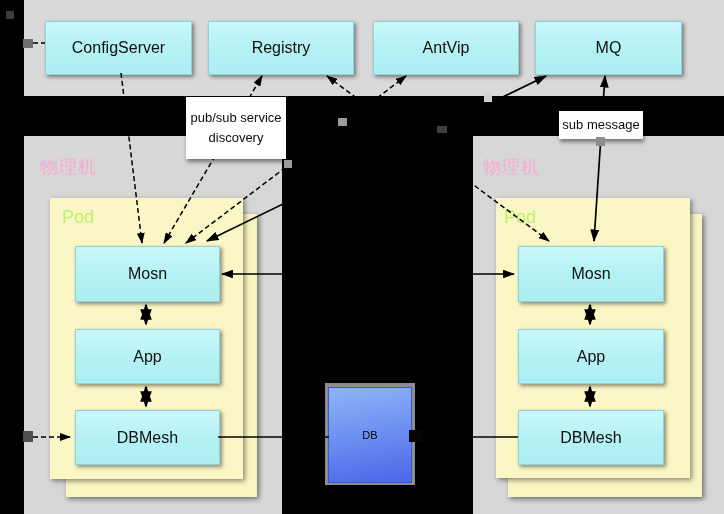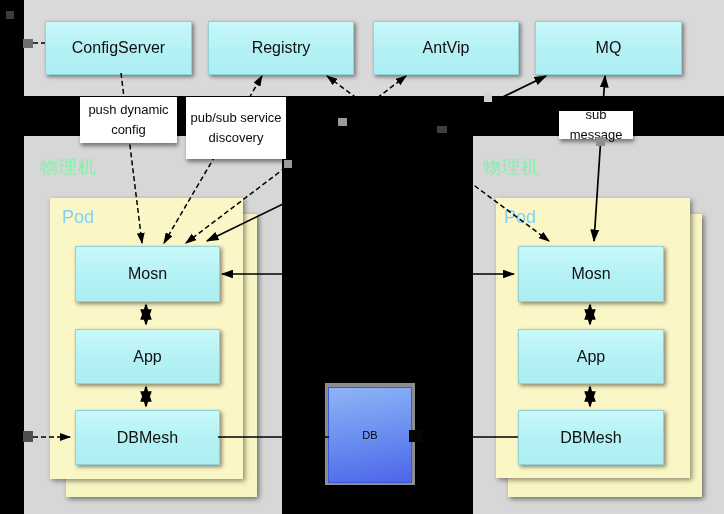--- a/index.html
+++ b/index.html
@@ -106,7 +106,6 @@
     </g>
   </svg>
 
-  <div class="elabel" style="left:80px;top:97px;width:97px;height:46px;">push dynamic config</div>
   <div class="elabel" style="left:186px;top:97px;width:100px;height:62px;">pub/sub service discovery</div>
   <div class="elabel" style="left:559px;top:111px;width:74px;height:28px;">sub message</div>
 

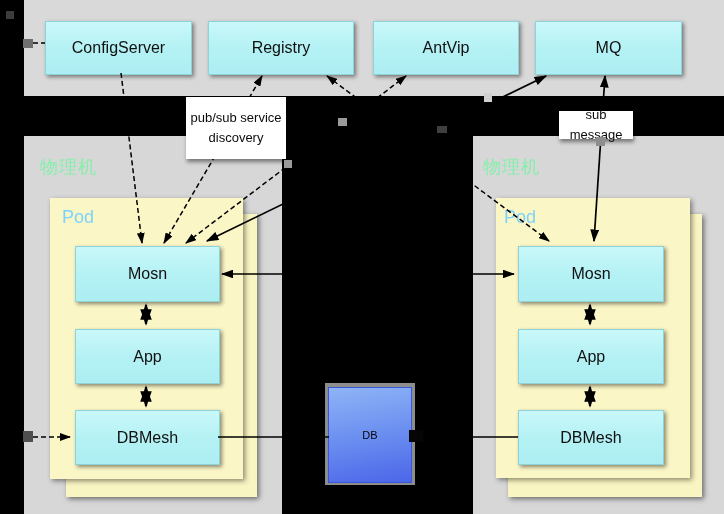--- a/index.html
+++ b/index.html
@@ -107,7 +107,7 @@
   </svg>
 
   <div class="elabel" style="left:186px;top:97px;width:100px;height:62px;">pub/sub service discovery</div>
-  <div class="elabel" style="left:559px;top:111px;width:74px;height:28px;">sub message</div>
+  <div class="elabel" style="left:559px;top:111px;width:84px;height:28px;">sub message</div>
 
   <div class="handle" style="left:6px;top:11px;width:8px;height:8px;background:#3c3c3c;"></div>
   <div class="handle" style="left:23px;top:39px;width:10px;height:9px;background:#6f6f6f;"></div>

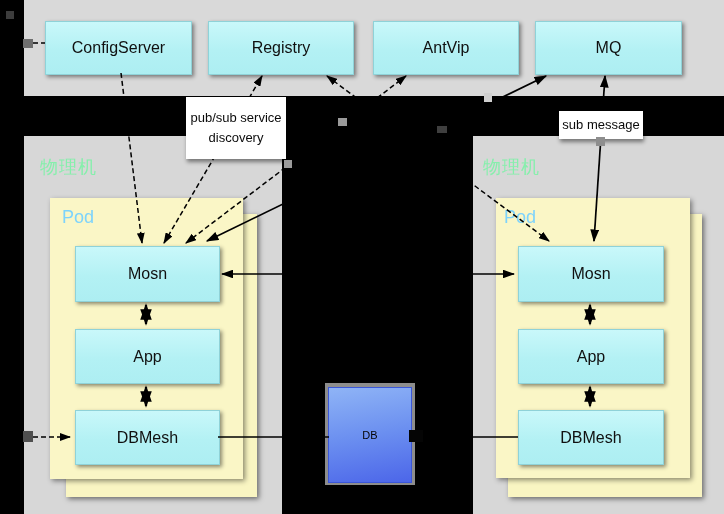--- a/index.html
+++ b/index.html
@@ -9,7 +9,7 @@
   }
   .panel{position:absolute;background:#d7d7d7;}
   .panel.top{background:#d9d9d9;}
-  .machine-title{position:absolute;font-size:18px;color:#86efac;letter-spacing:1px;}
+  .machine-title{position:absolute;font-size:18px;color:#f9a8d4;letter-spacing:1px;}
   .pod{position:absolute;background:#faf6c6;box-shadow:2px 2px 5px rgba(0,0,0,0.45);}
   .pod.back{background:#f9f5c2;box-shadow:2px 2px 5px rgba(0,0,0,0.5);}
   .pod-title{position:absolute;font-size:18px;color:#7dd3fc;}

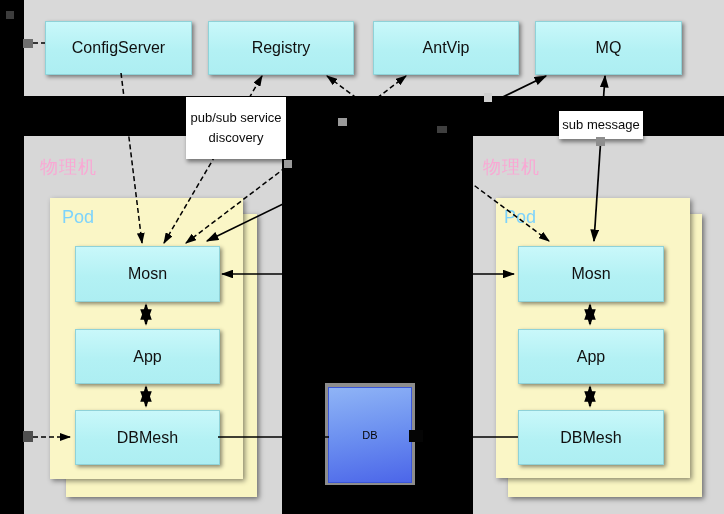--- a/index.html
+++ b/index.html
@@ -12,7 +12,7 @@
   .machine-title{position:absolute;font-size:18px;color:#f9a8d4;letter-spacing:1px;}
   .pod{position:absolute;background:#faf6c6;box-shadow:2px 2px 5px rgba(0,0,0,0.45);}
   .pod.back{background:#f9f5c2;box-shadow:2px 2px 5px rgba(0,0,0,0.5);}
-  .pod-title{position:absolute;font-size:18px;color:#7dd3fc;}
+  .pod-title{position:absolute;font-size:18px;color:#bef264;}
   .node{
     position:absolute;display:flex;align-items:center;justify-content:center;
     background:linear-gradient(180deg,#c9f8fa 0%,#b3f1f4 55%,#adeef2 100%);

